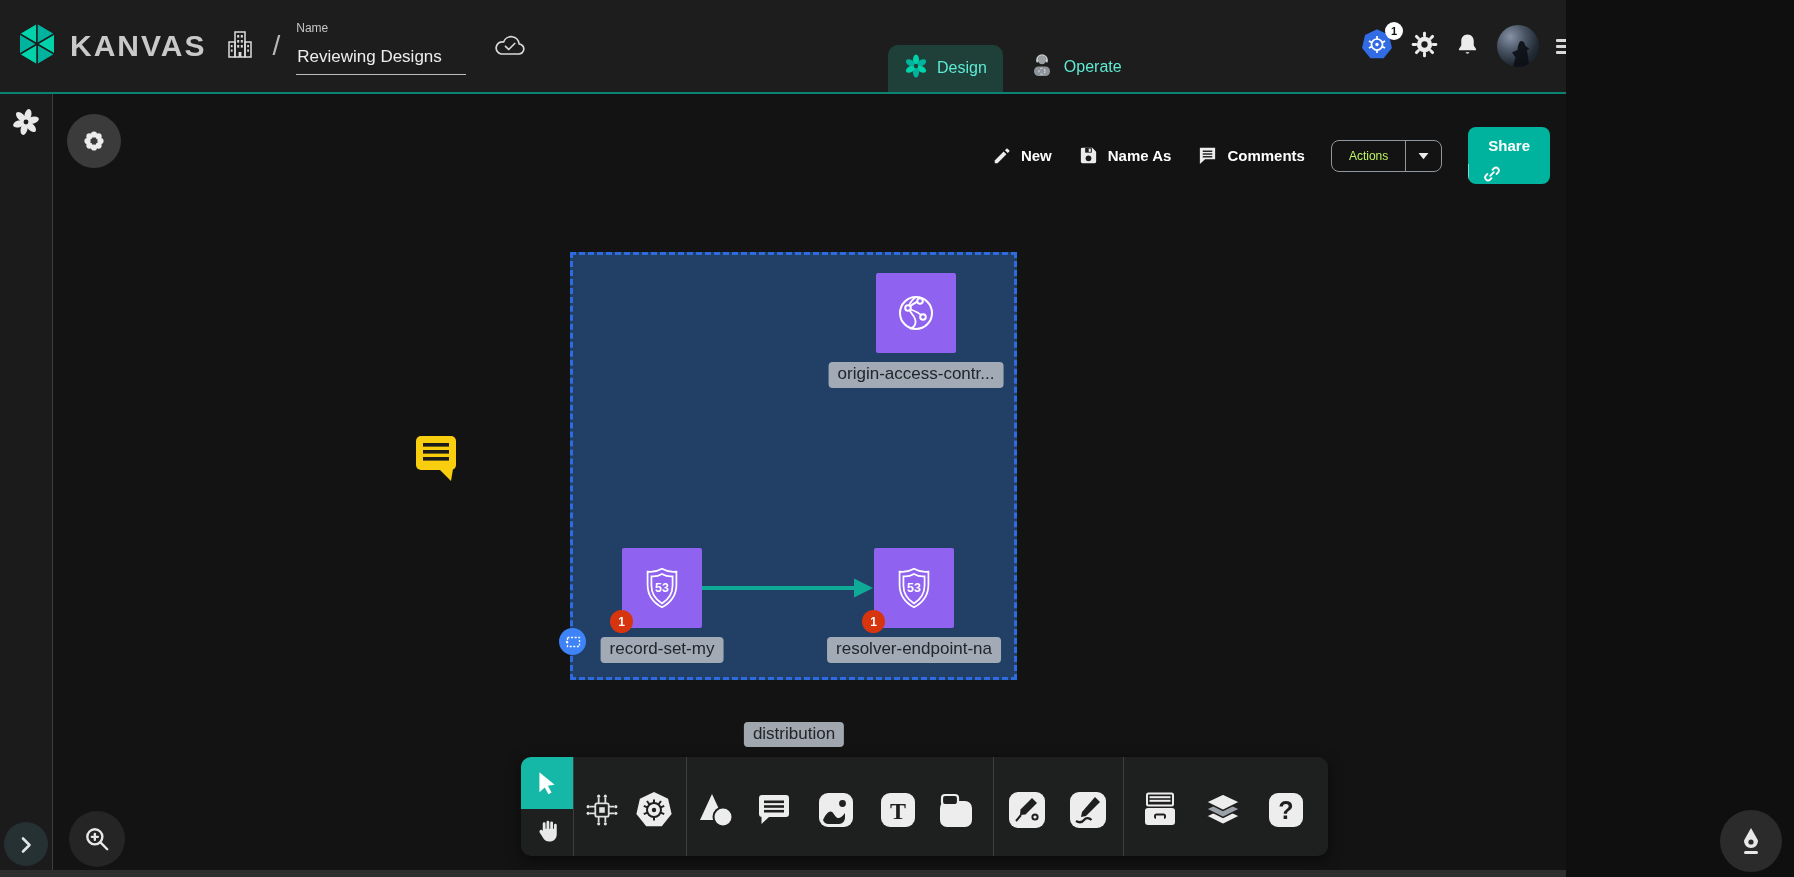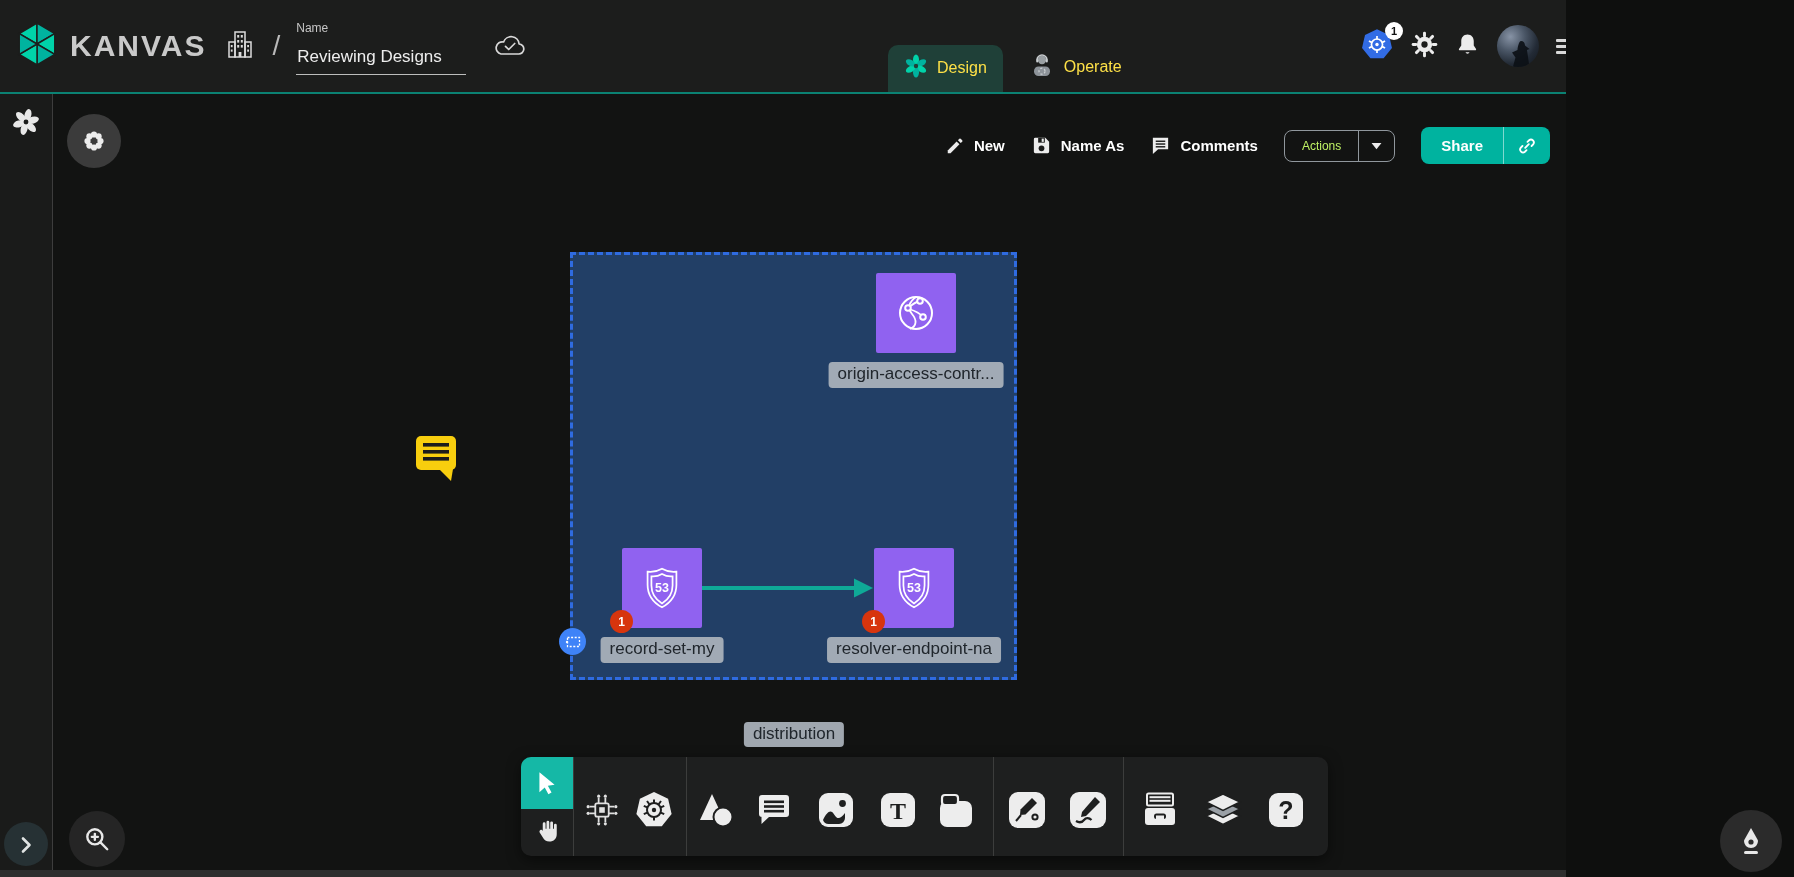--- a/index.html
+++ b/index.html
@@ -24,7 +24,7 @@
 
   .tabs { position:absolute; left:888px; bottom:0; display:flex; align-items:flex-end; gap:10px; }
   .tab { display:flex; align-items:center; gap:9px; padding:9px 16px 10px;
-    color:#fde047; font-size:16px; cursor:pointer; }
+    color:#5eead4; font-size:16px; cursor:pointer; }
   .tab.active { background:#1f4038; border-radius:10px 10px 0 0; }
 
   .h-right { position:absolute; right:10px; top:0; height:92px; display:flex; align-items:center; gap:17px; }

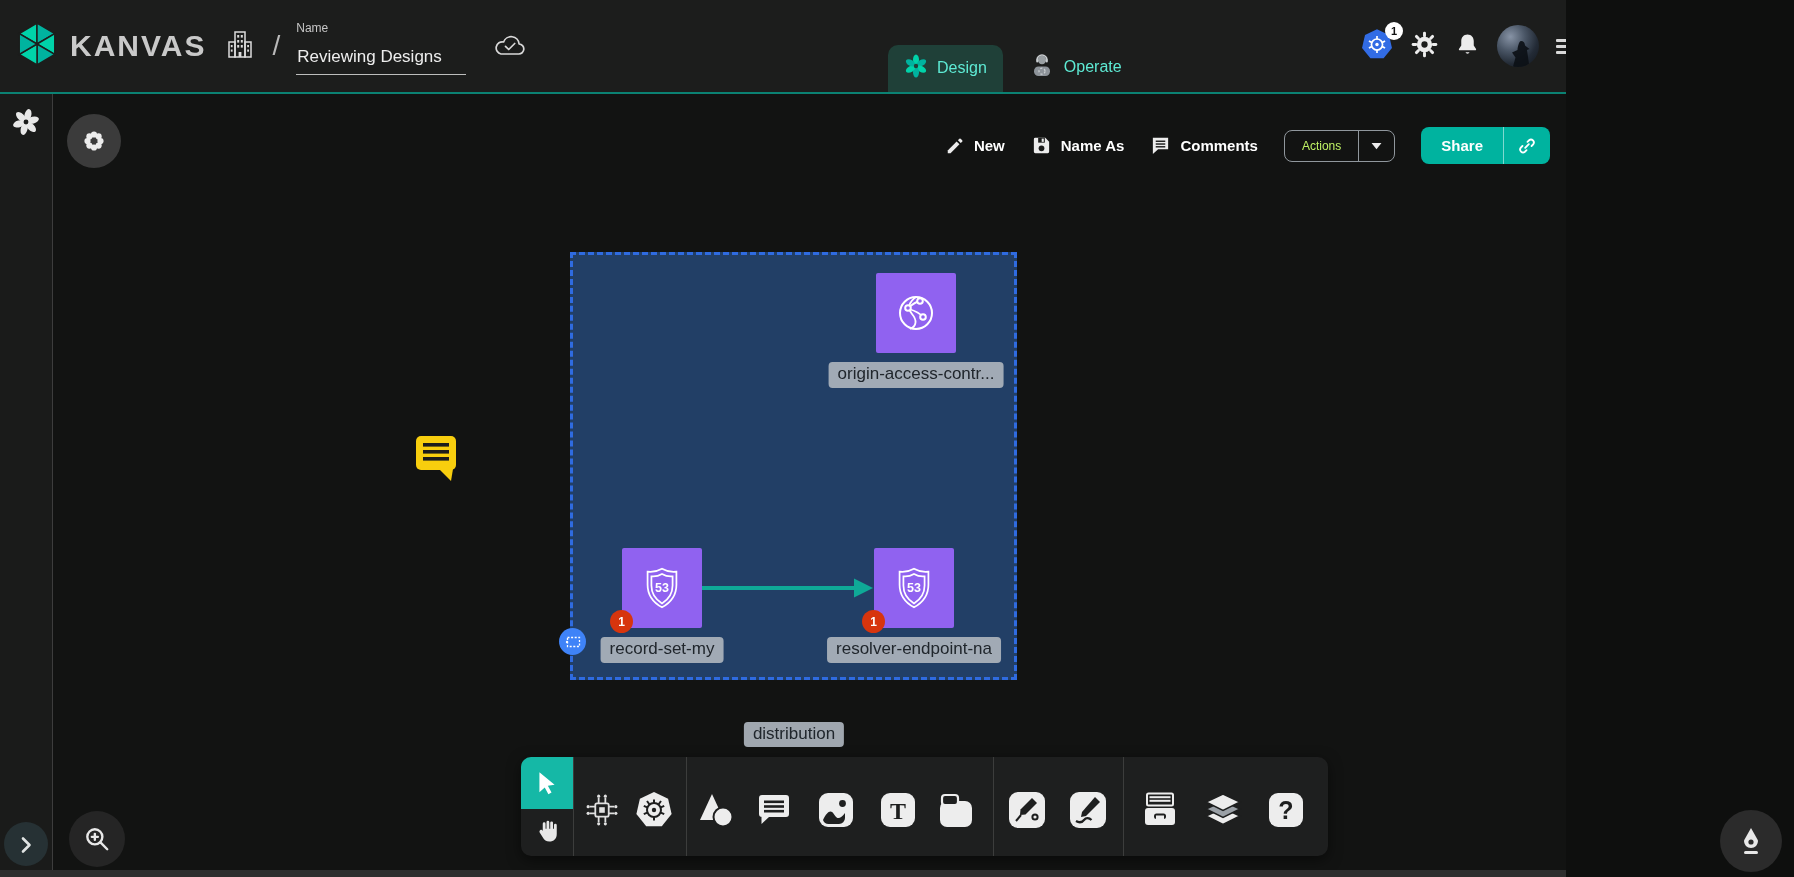--- a/index.html
+++ b/index.html
@@ -61,7 +61,7 @@
     overflow:hidden; cursor:pointer; }
   .actions-btn .seg1 { padding:8px 17px; font-size:12px; color:#bef264; }
   .actions-btn .seg2 { display:flex; align-items:center; padding:0 12px; border-left:1px solid #90979d; }
-  .share-btn { display:flex; align-items:stretch; background:#00B39F; border-radius:8px; overflow:hidden; cursor:pointer; }
+  .share-btn { display:flex; align-items:stretch; background:#00B39F; border-radius:8px; overflow:hidden; cursor:pointer;flex-direction:column; }
   .share-btn .seg1 { padding:10px 20px; font-size:15px; font-weight:700; color:#fff; }
   .share-btn .seg2 { display:flex; align-items:center; padding:0 13px; border-left:1px solid rgba(255,255,255,.5); }
 

